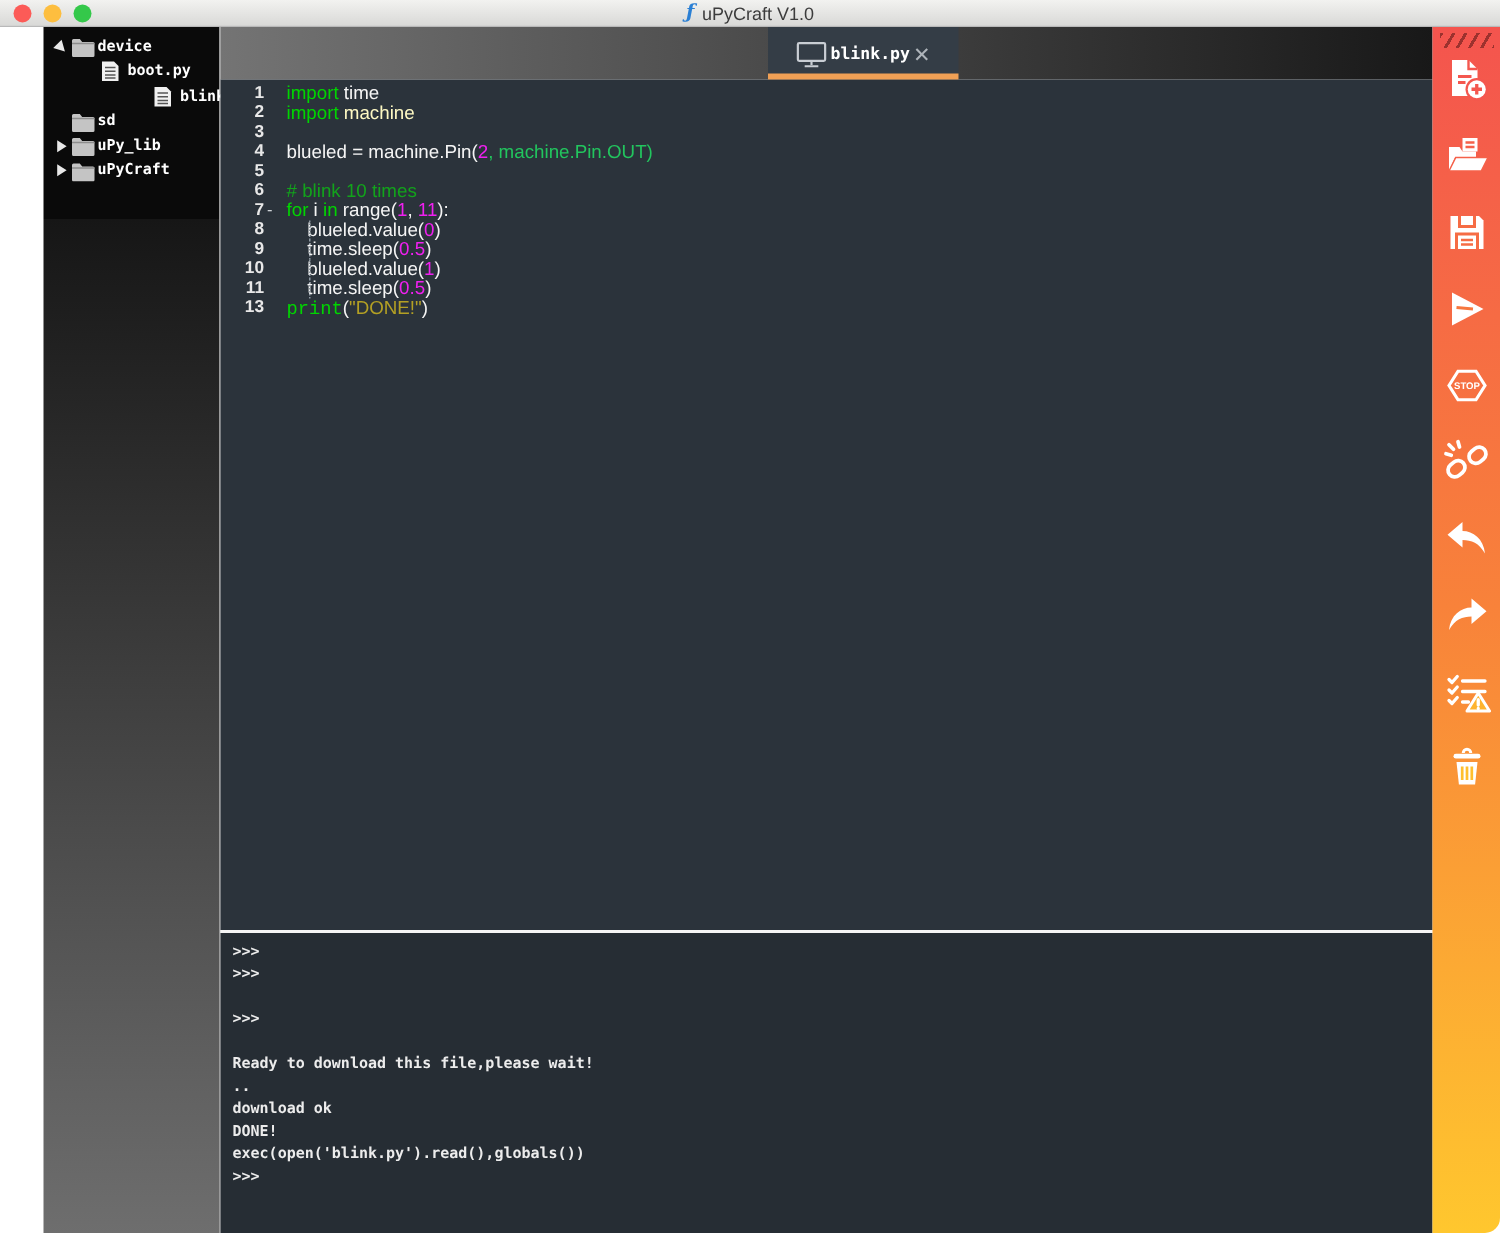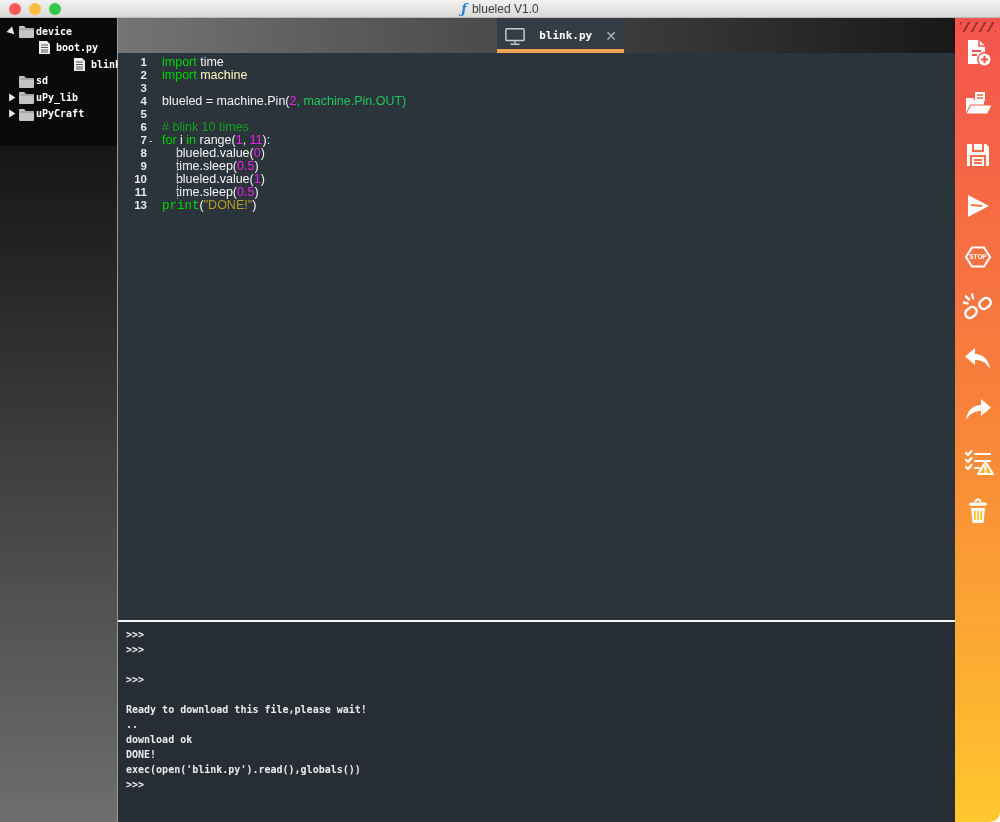--- a/index.html
+++ b/index.html
@@ -75,7 +75,7 @@
     </div>
     <div class="win-title">
       <span class="app-icon">ƒ</span>
-      <span>blueled V1.0</span>
+      <span>uPyCraft V1.0</span>
     </div>
   </div>
 

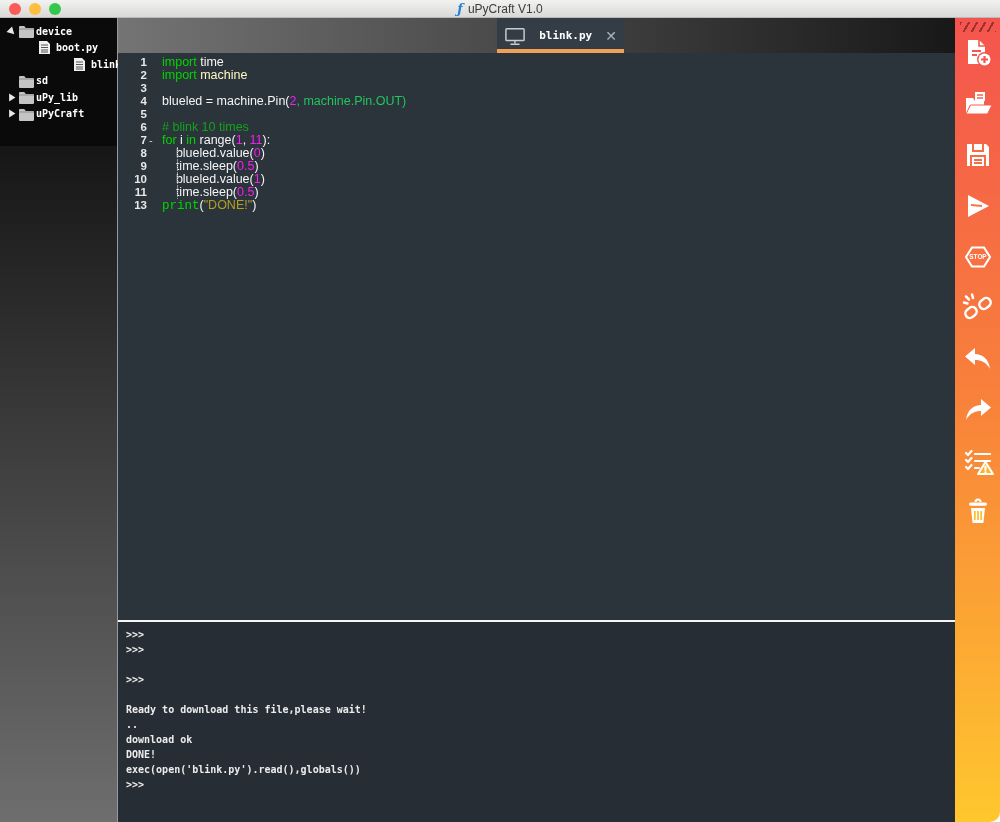--- a/index.html
+++ b/index.html
@@ -16,7 +16,7 @@
   .app-icon { color:#2a7fd4; font-weight:bold; font-style:italic; font-size:13px; font-family:"DejaVu Serif",serif; }
 
   
-  .main { flex:1; display:flex; min-height:0; }
+  .main { flex:1; display:flex; min-height:0;padding-left:29px; }
 
   
   .sidebar { width:118px; flex:0 0 118px; display:flex; flex-direction:column; border-right:1px solid #9a9a9a; }

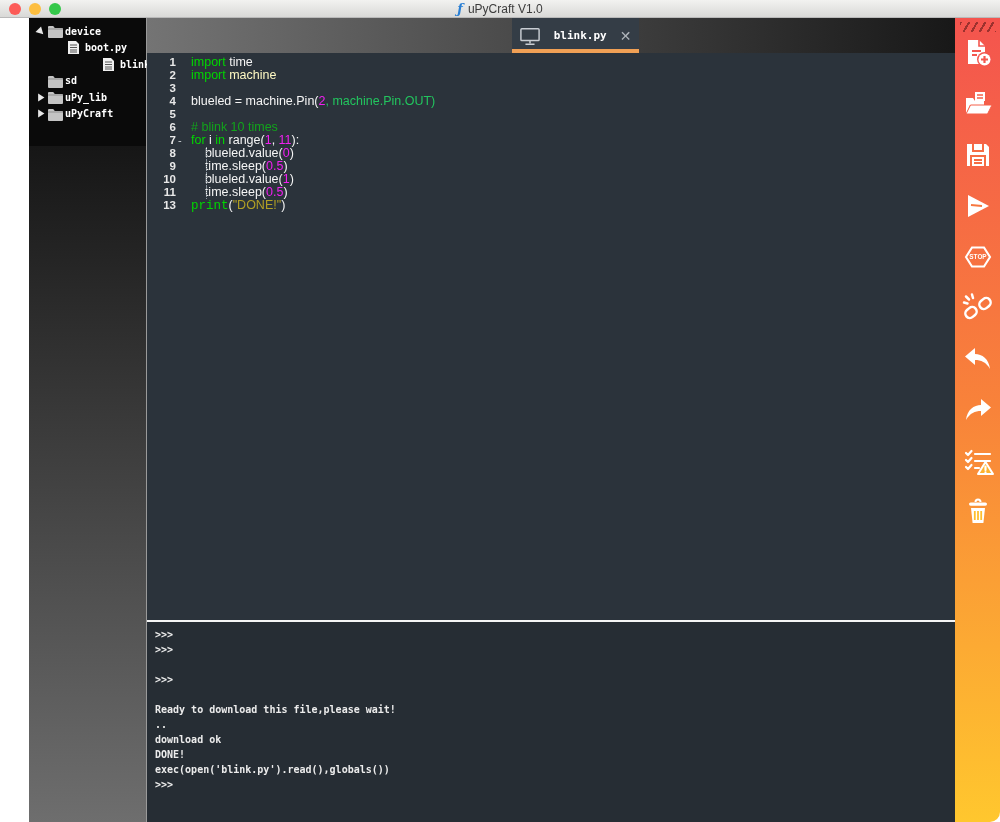--- a/index.html
+++ b/index.html
@@ -34,7 +34,7 @@
   .tabbar { height:35px; flex:0 0 35px; background:linear-gradient(to right,#747474,#181818);
     display:flex; justify-content:center; }
   .tab { width:127px; background:#343d46; position:relative; display:flex; align-items:center;
-    justify-content:center; gap:13px; cursor:pointer;margin-left:48px; }
+    justify-content:center; gap:2px; cursor:pointer;margin-left:48px; }
   .tab-underline { position:absolute; left:0; right:0; bottom:0; height:4px; }
   .tab-label { font-family:"DejaVu Sans Mono", monospace; font-size:11px; font-weight:bold; color:#ffffff; }
   .tab-close { color:#aeb4ba; font-size:14px; line-height:1; cursor:pointer; }

